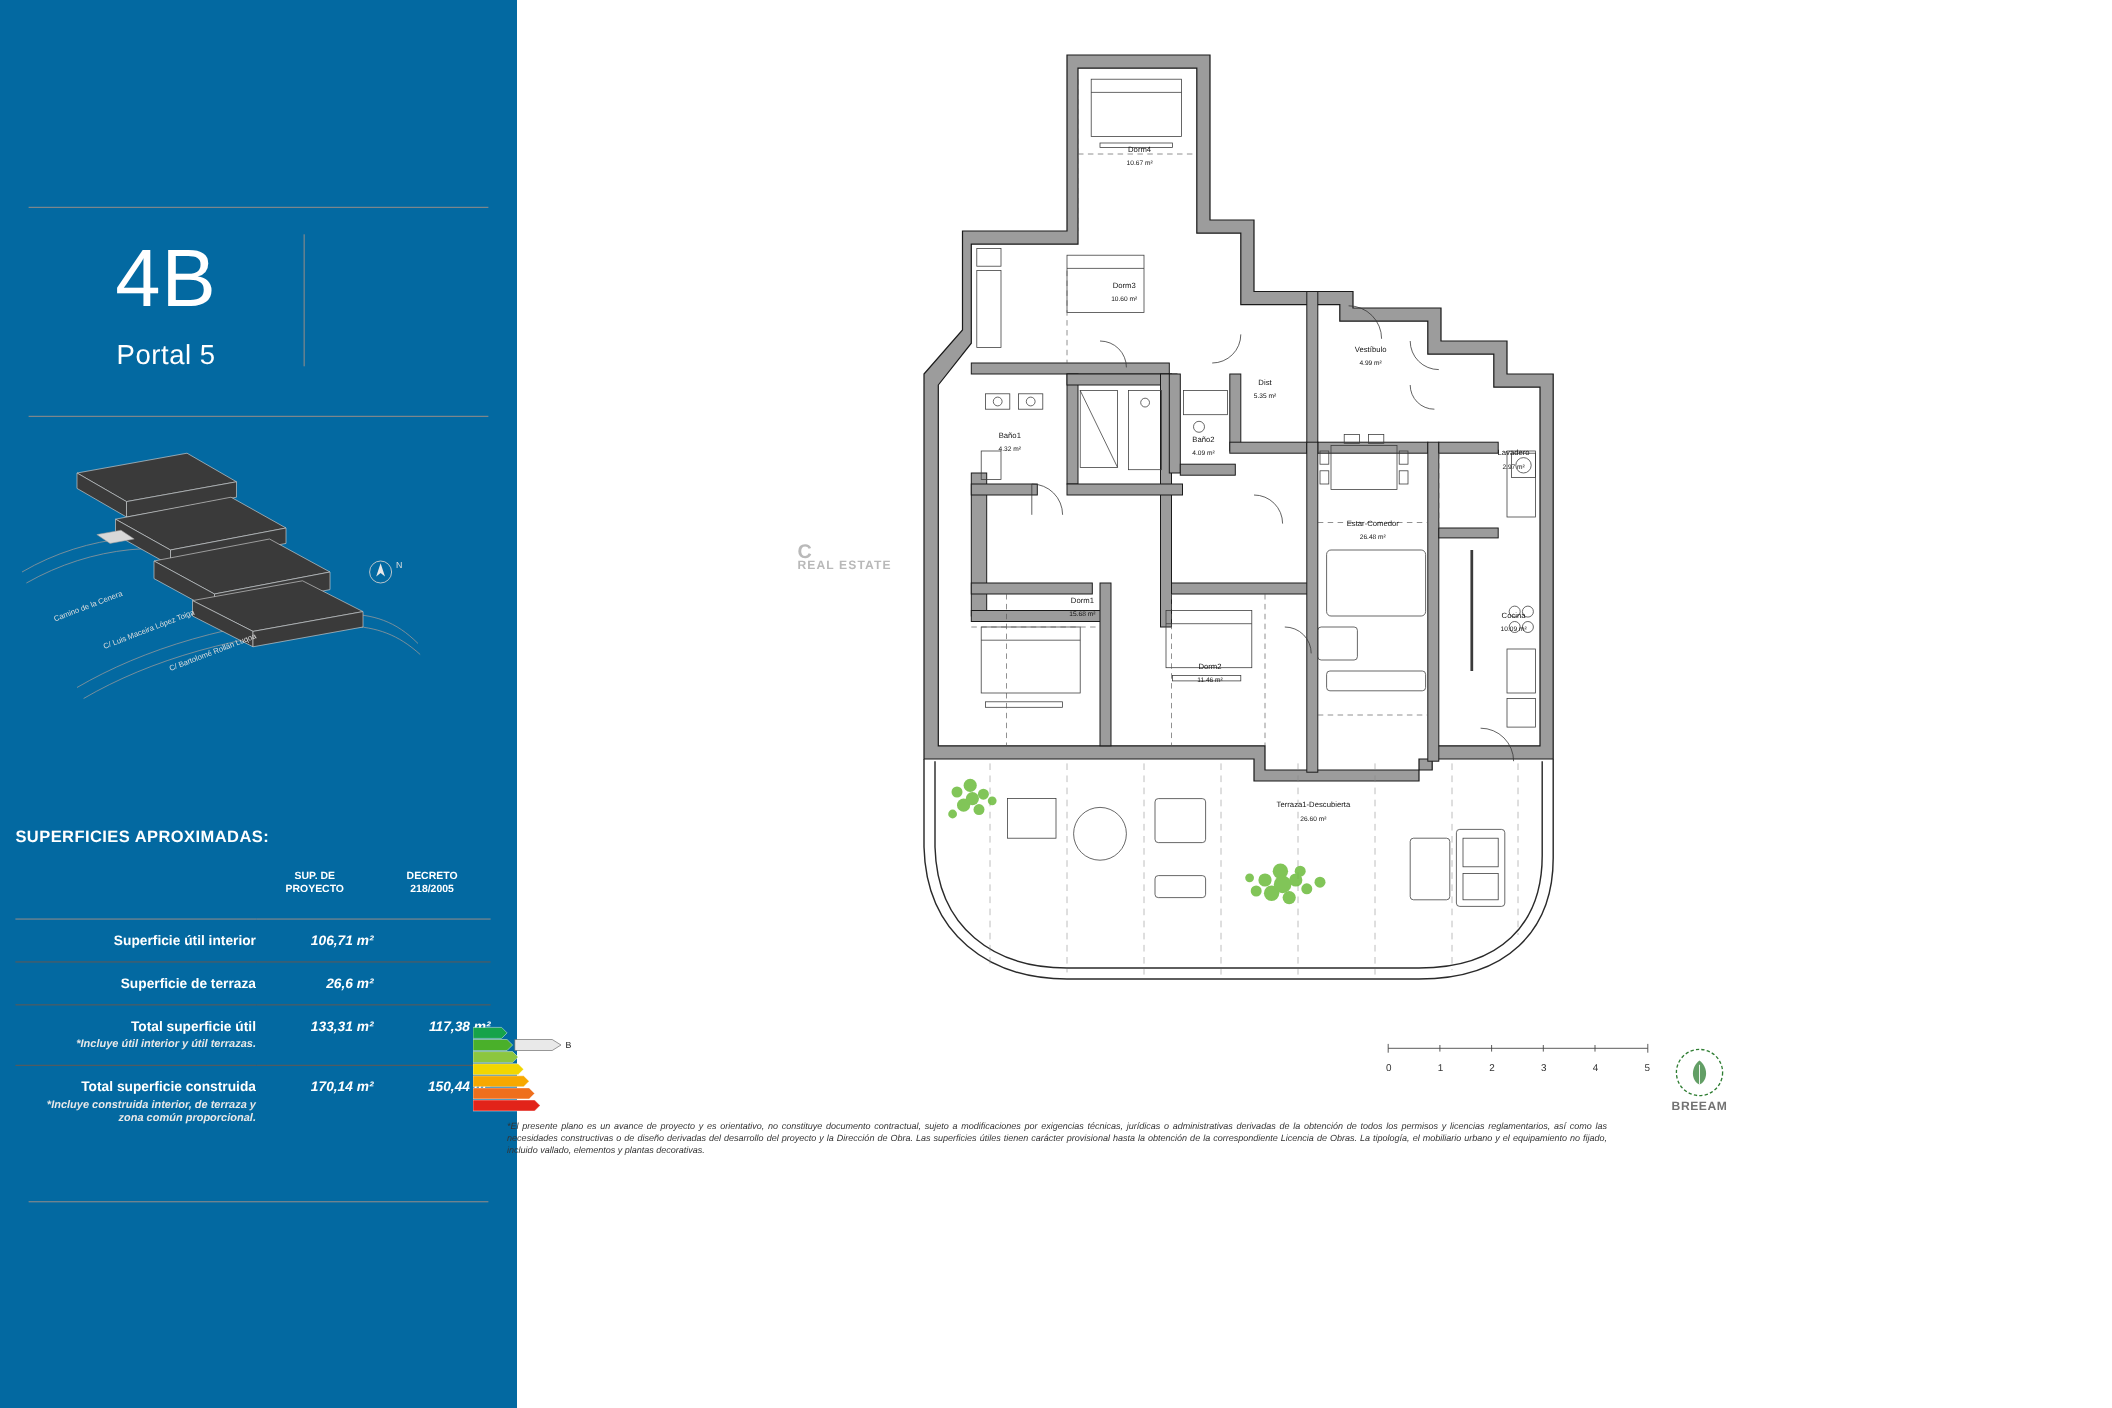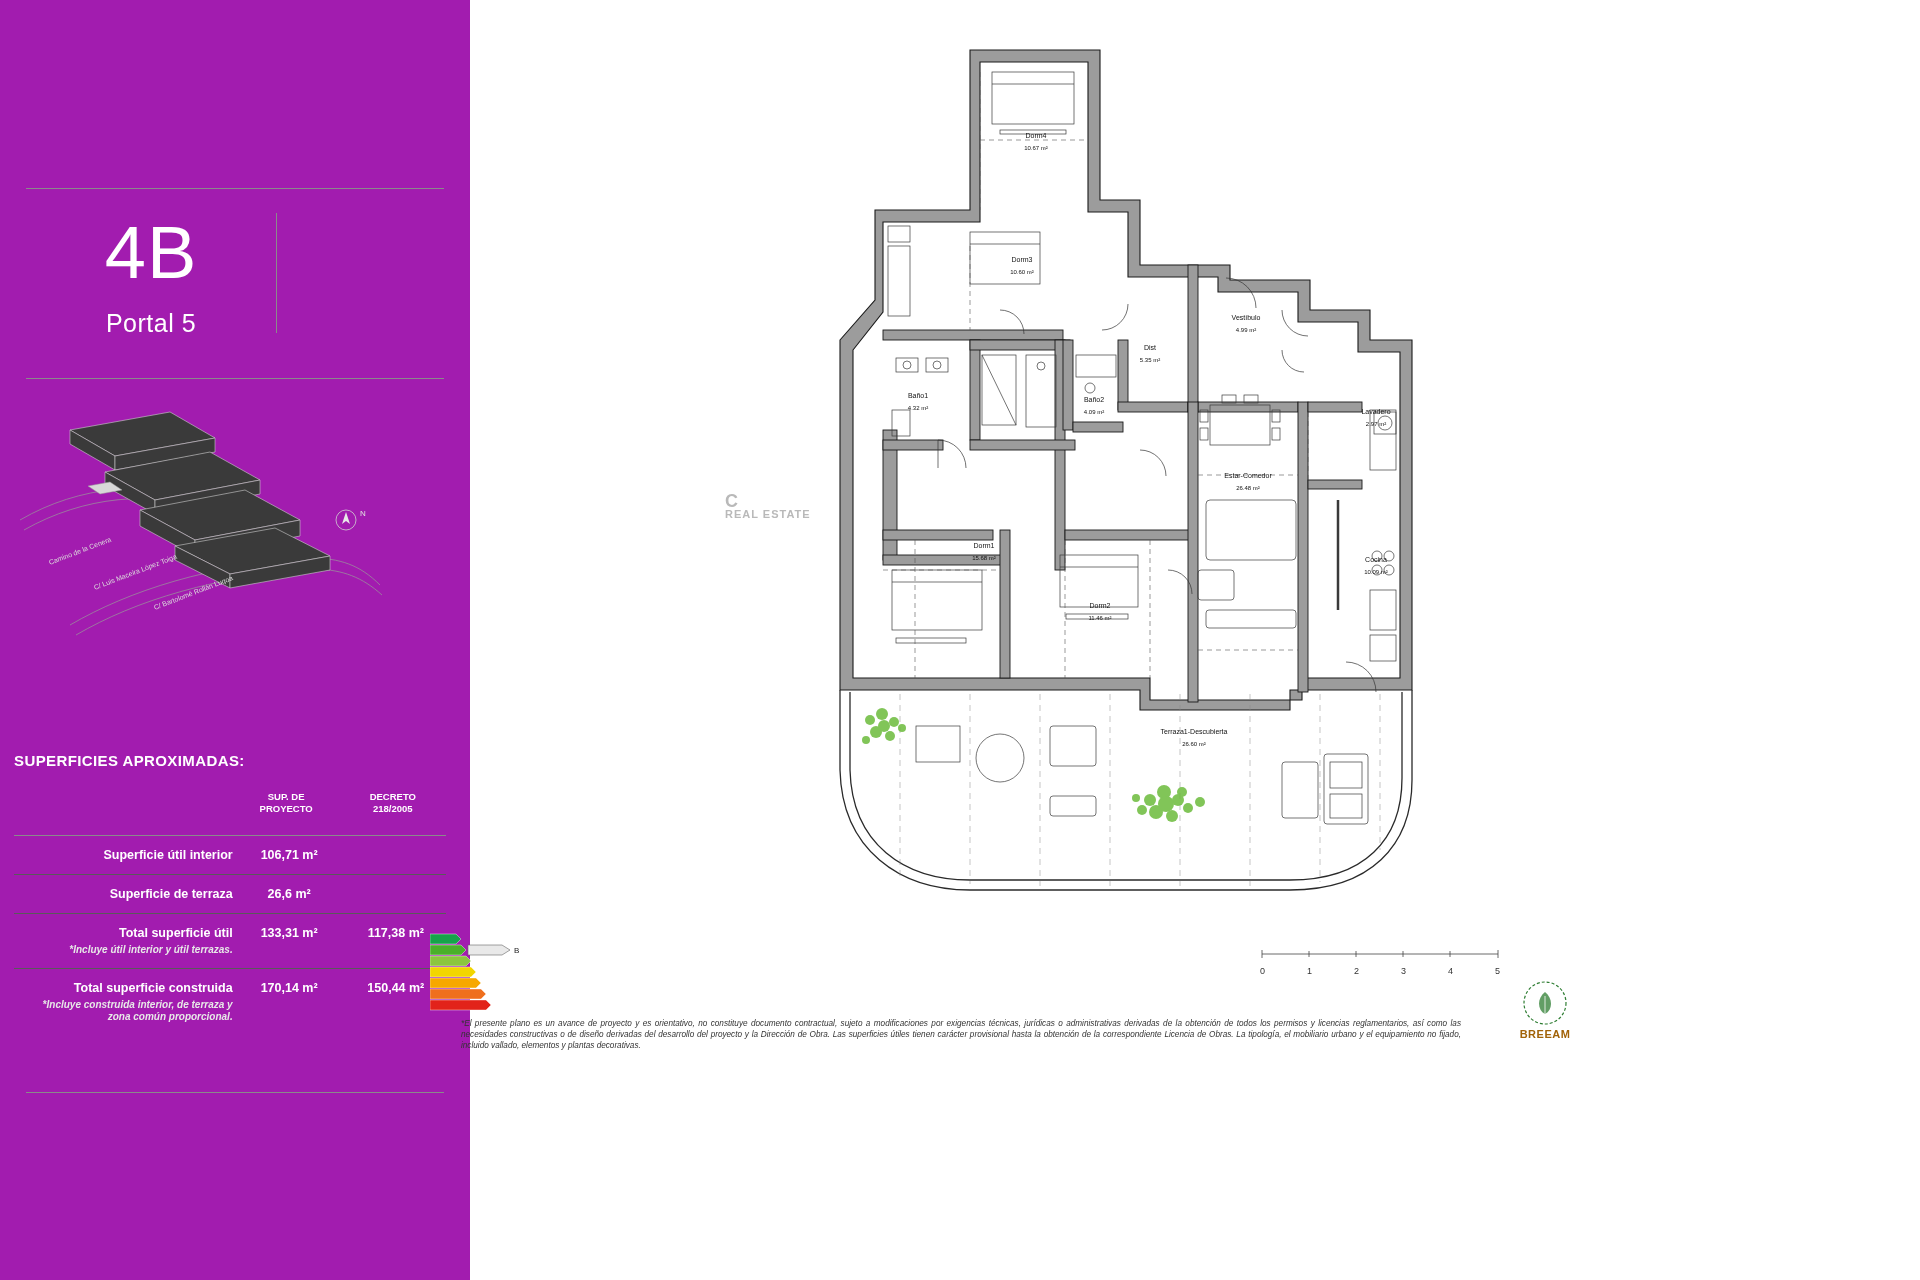--- a/index.html
+++ b/index.html
@@ -22,7 +22,7 @@
     top: 0;
     width: 538px;
     height: 1280px;
-    background: #a21caf;
+    background: #0369a1;
     color: #ffffff;
   }
   #sidebar .rule {

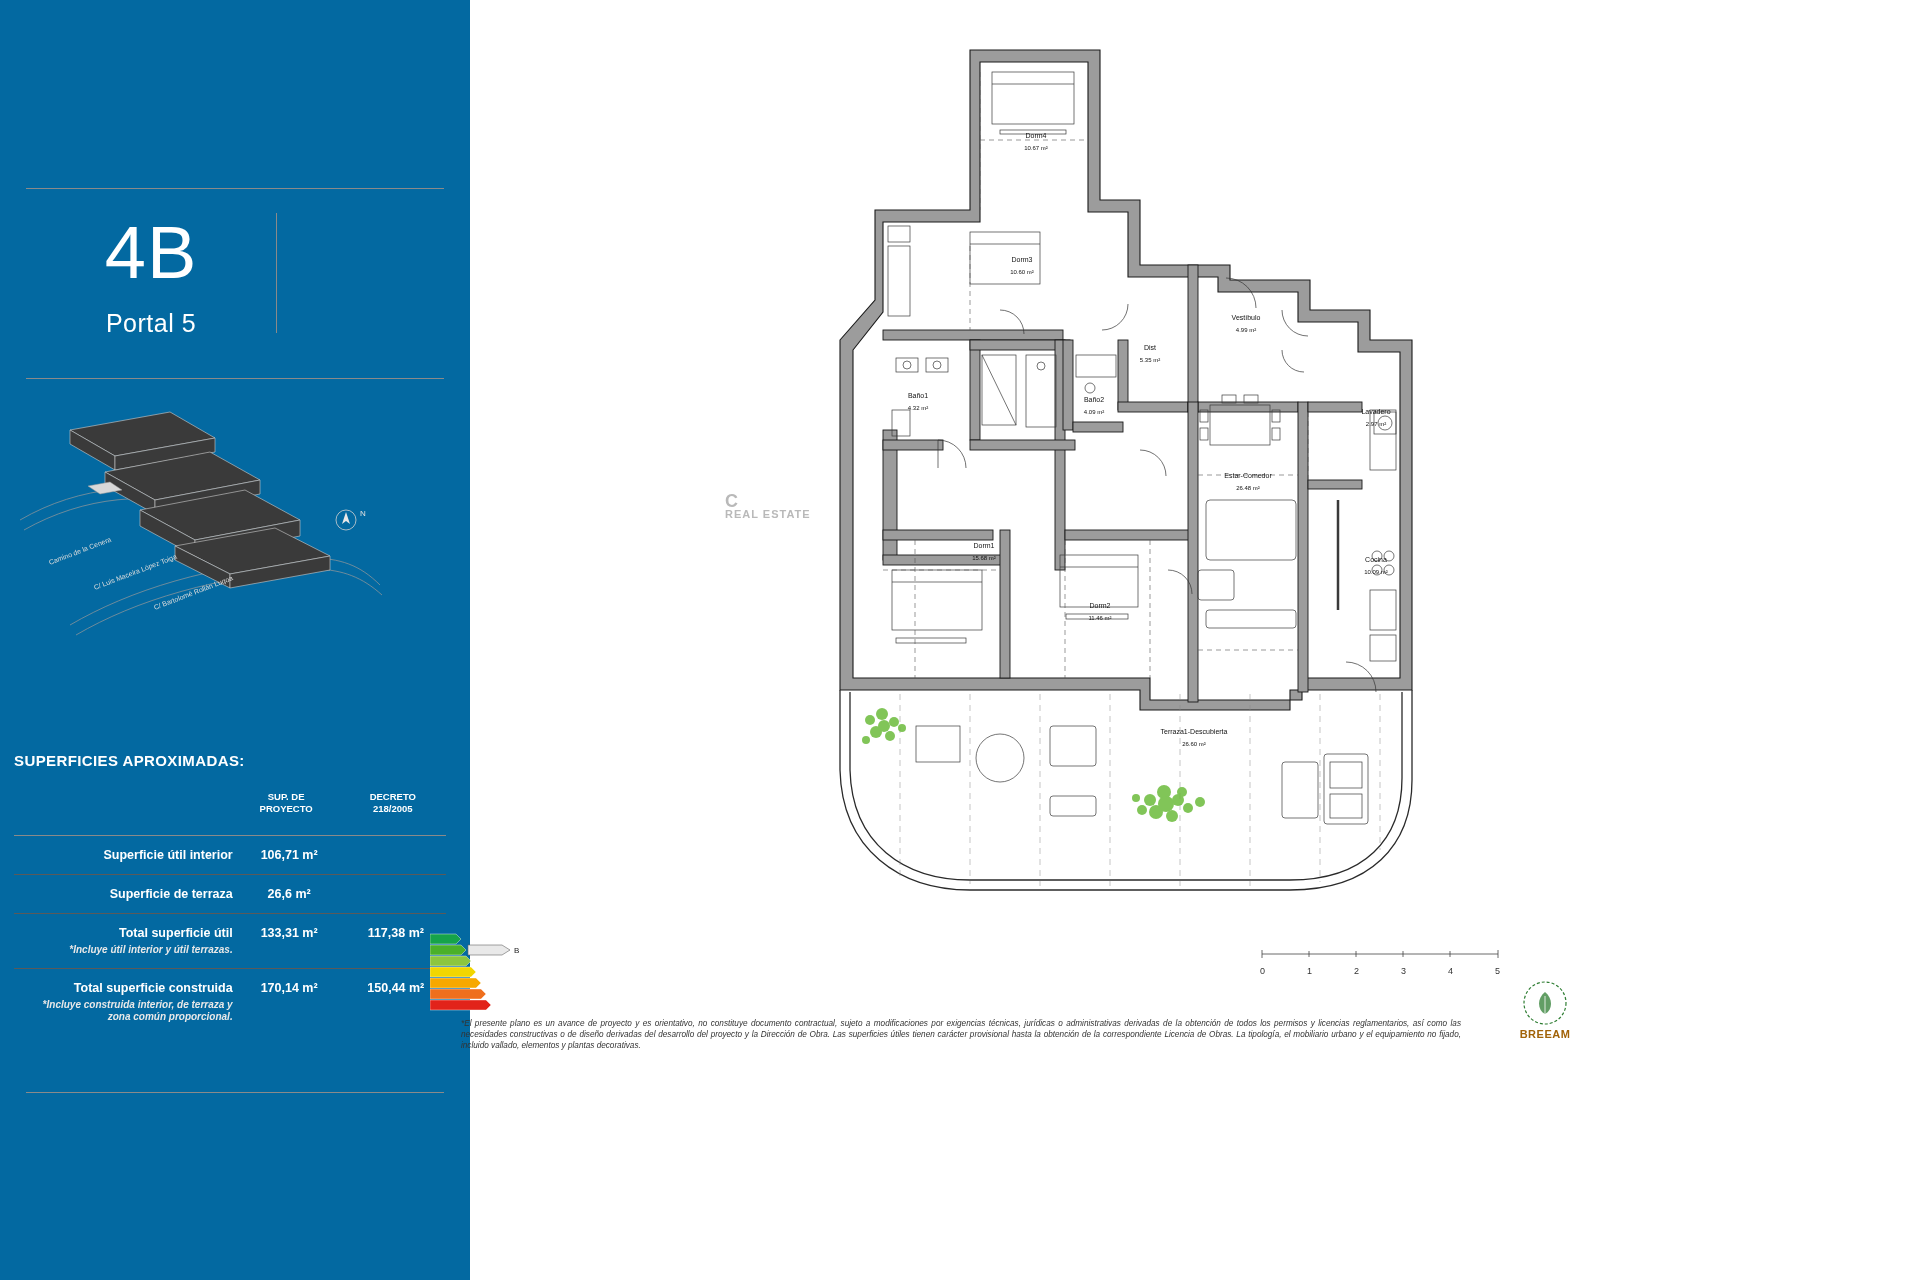--- a/index.html
+++ b/index.html
@@ -135,9 +135,10 @@
   #surfaces-table td.v1, #surfaces-table td.v2 {
     font-size: 12.5px;
     font-weight: bold;
-    text-align: center;
+    text-align: right;
     width: 105px;
     padding-left: 6px;
+    font-style: italic;
   }
   #surfaces-table td .note {
     display: block;

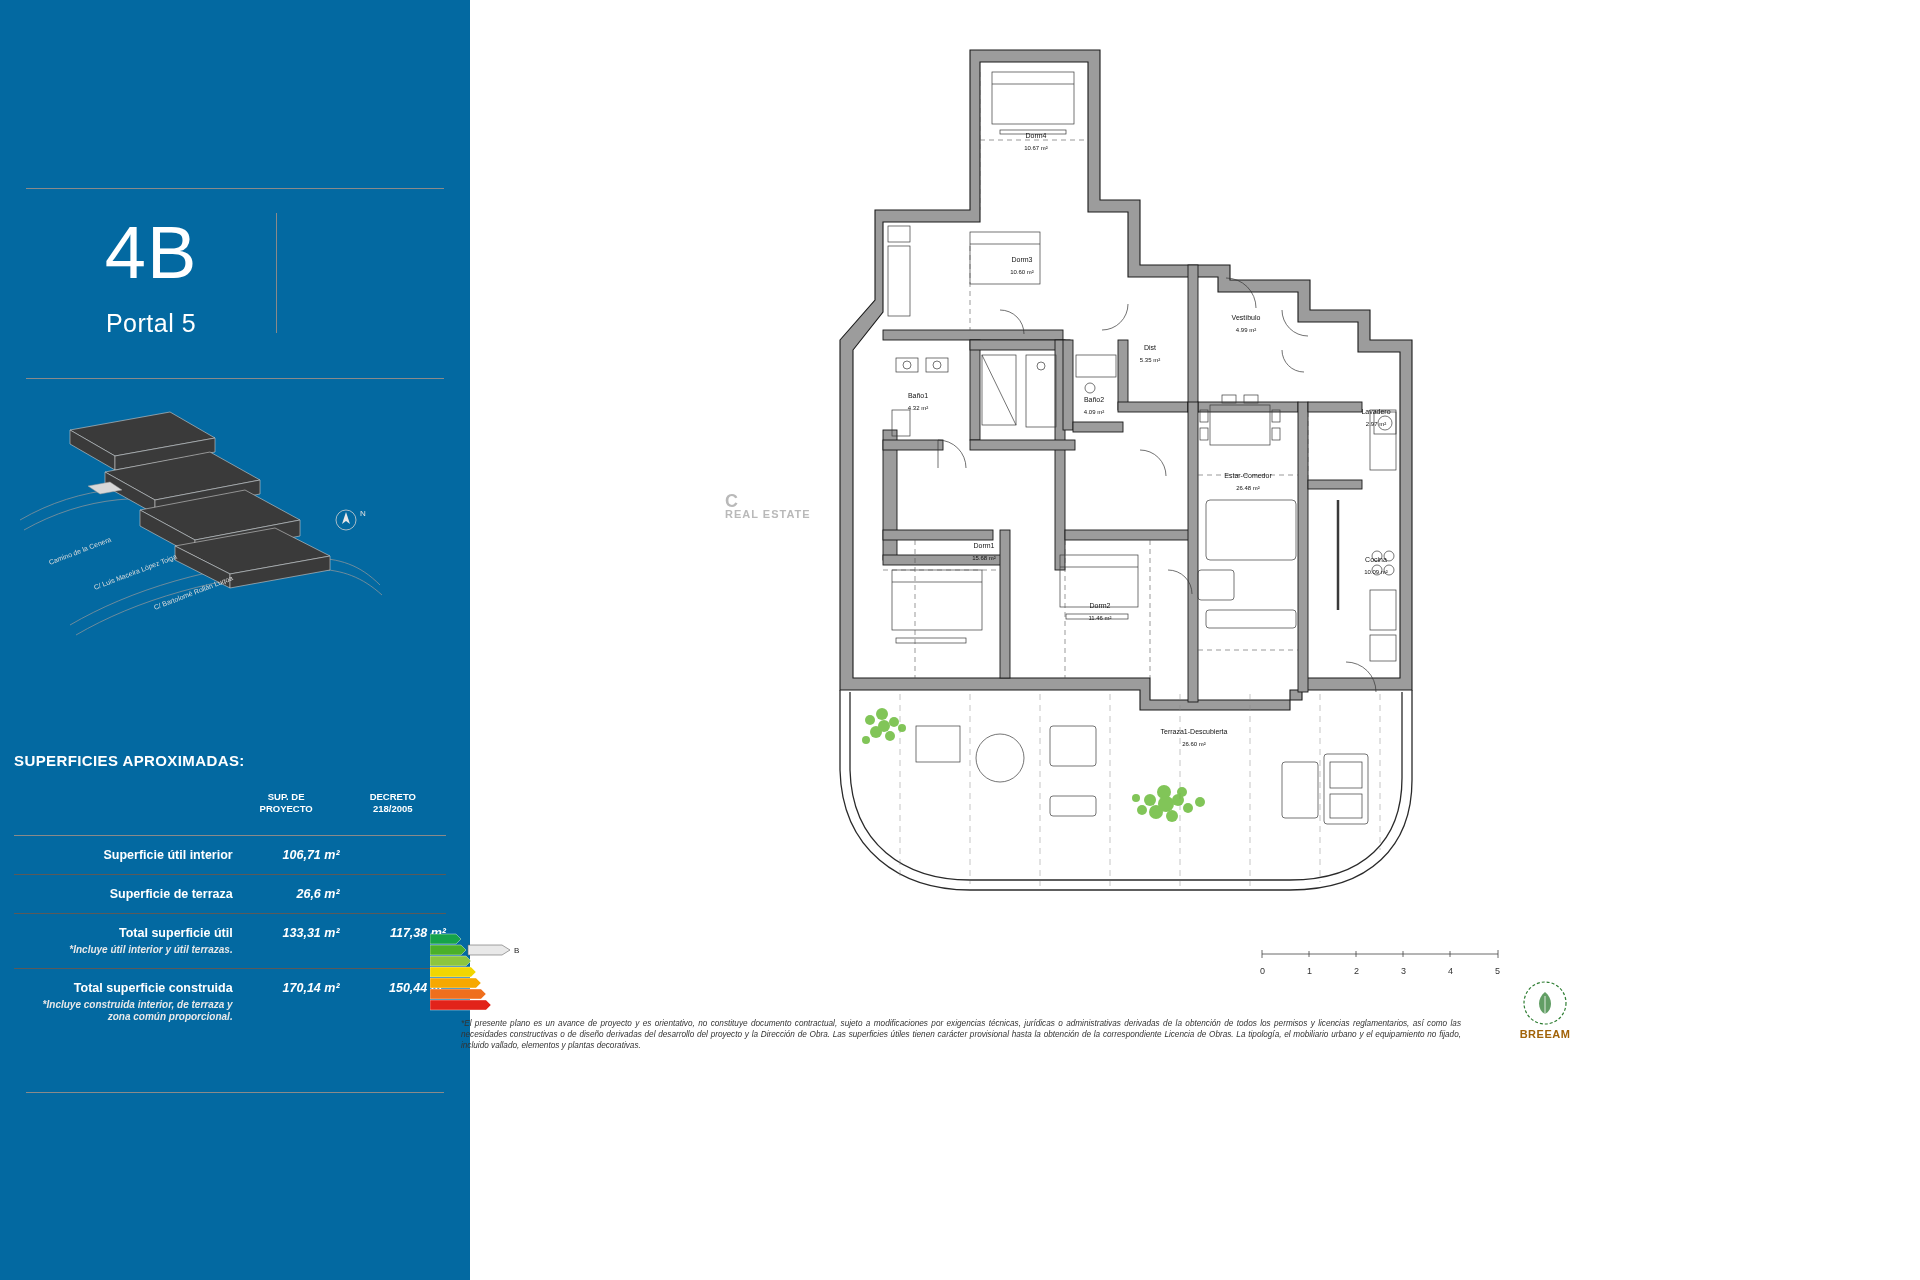--- a/index.html
+++ b/index.html
@@ -231,10 +231,10 @@
   #breeam {
     position: absolute;
     left: 1025px;
-    top: 980px;
+    top: 952px;
     width: 100px;
     text-align: center;
-    color: #a16207;
+    color: #737373;
   }
   #breeam .bname {
     font-size: 11px;

